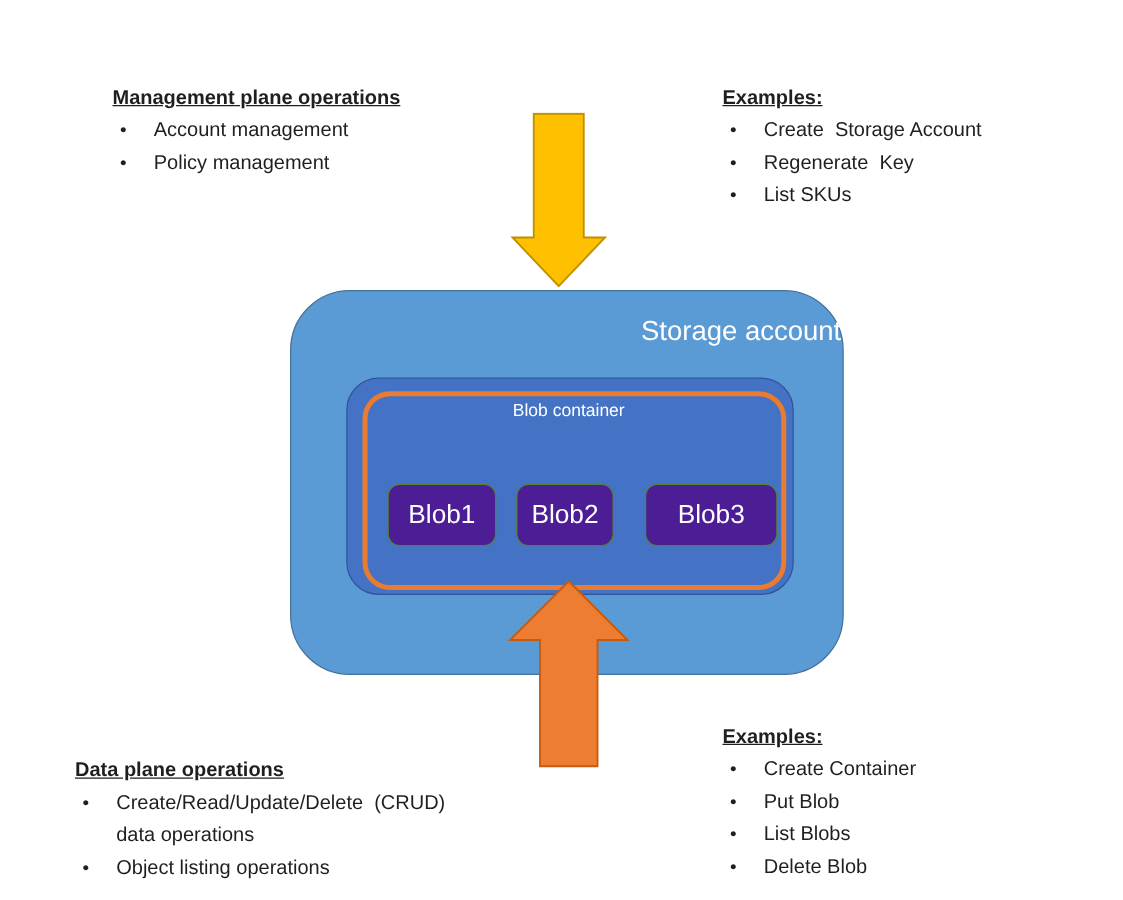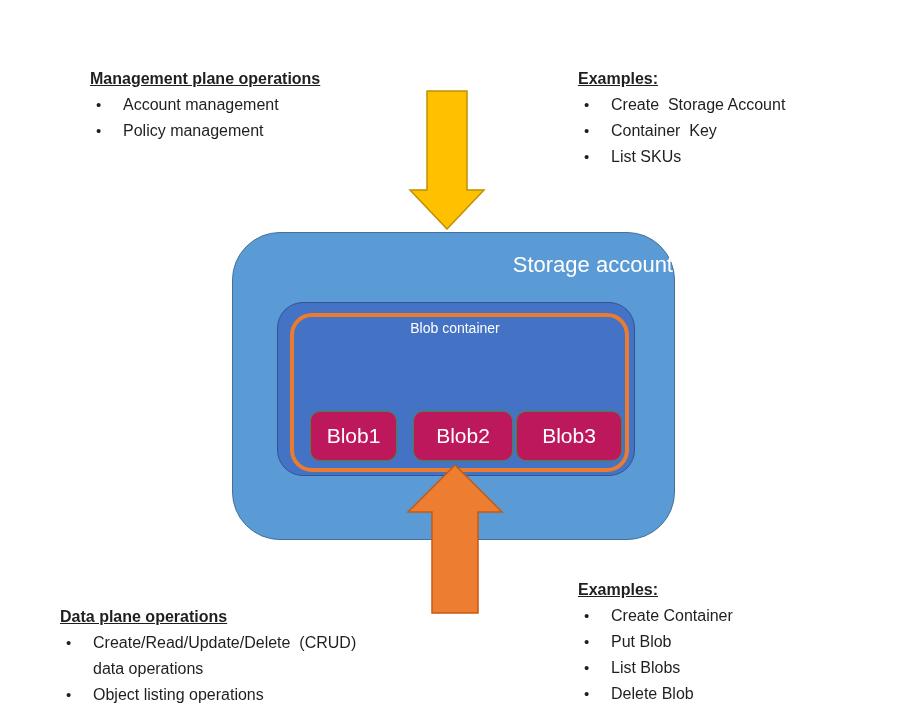--- a/index.html
+++ b/index.html
@@ -97,7 +97,7 @@
   <div class="tb-title">Examples:</div>
   <ul class="tb-list">
     <li>Create  Storage Account</li>
-    <li>Container  Key</li>
+    <li>Regenerate  Key</li>
     <li>List SKUs</li>
   </ul>
 </div>

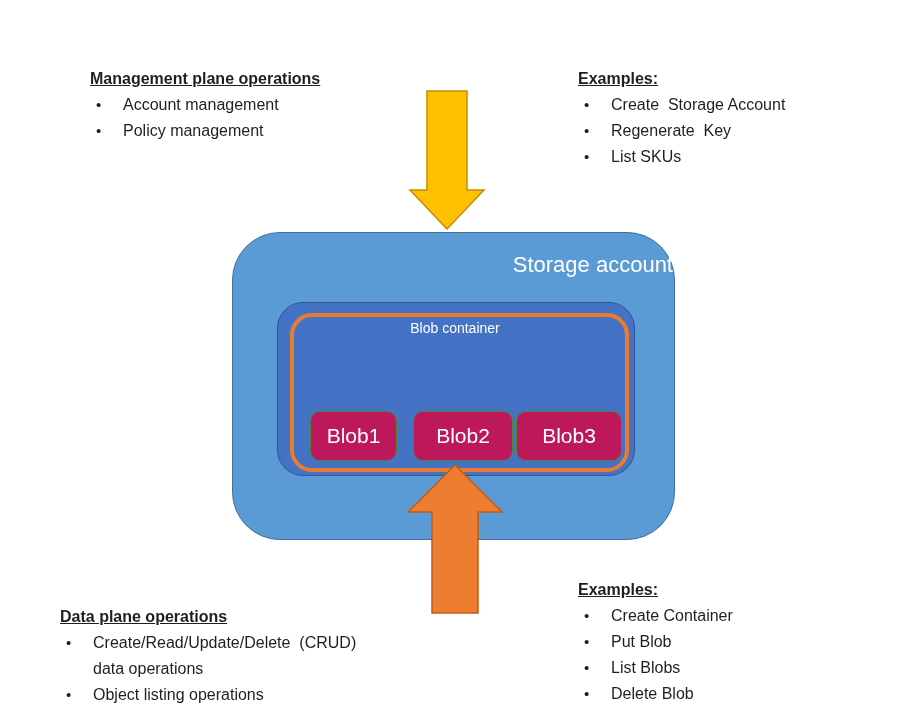--- a/index.html
+++ b/index.html
@@ -65,14 +65,13 @@
   }
   .blob-chip {
     top: 387px; height: 50px;
-    background: #be185d;
+    background: #4c1d95;
     border: 1.5px solid #548235;
     border-radius: 10px;
     color: #ffffff;
     font-size: 21px;
     display: flex; align-items: center; justify-content: center;
     box-sizing: border-box;
-    margin-top: 24px;
   }
   #blob-1 { left: 310px; width: 87px; }
   #blob-2 { left: 413px; width: 100px; }

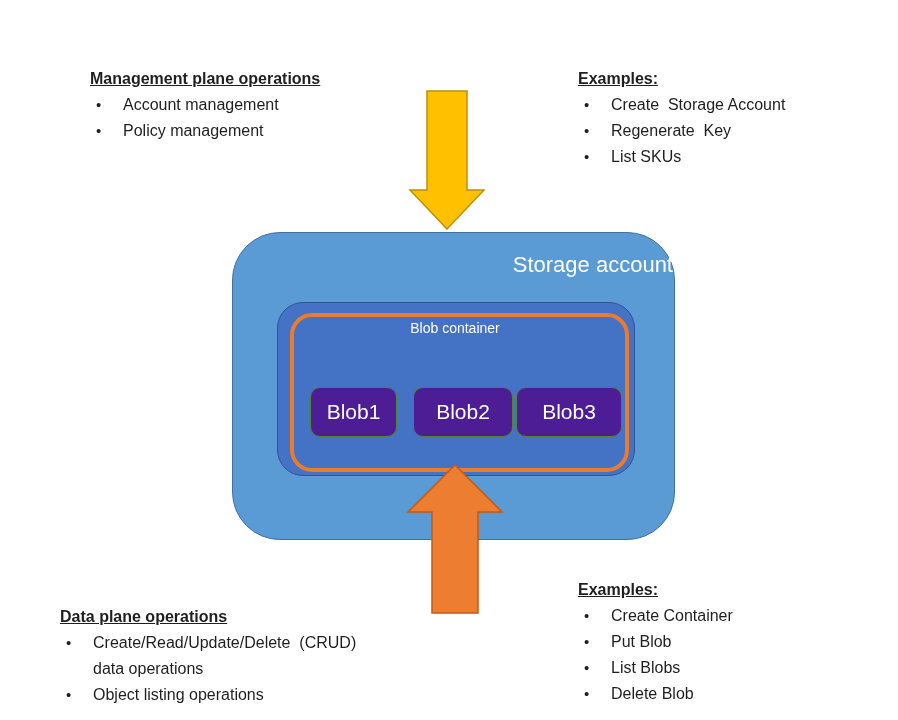--- a/index.html
+++ b/index.html
@@ -74,7 +74,7 @@
     box-sizing: border-box;
   }
   #blob-1 { left: 310px; width: 87px; }
-  #blob-2 { left: 413px; width: 100px; }
+  #blob-2 { left: 413px; width: 78px; }
   #blob-3 { left: 516px; width: 106px; }
 
   

